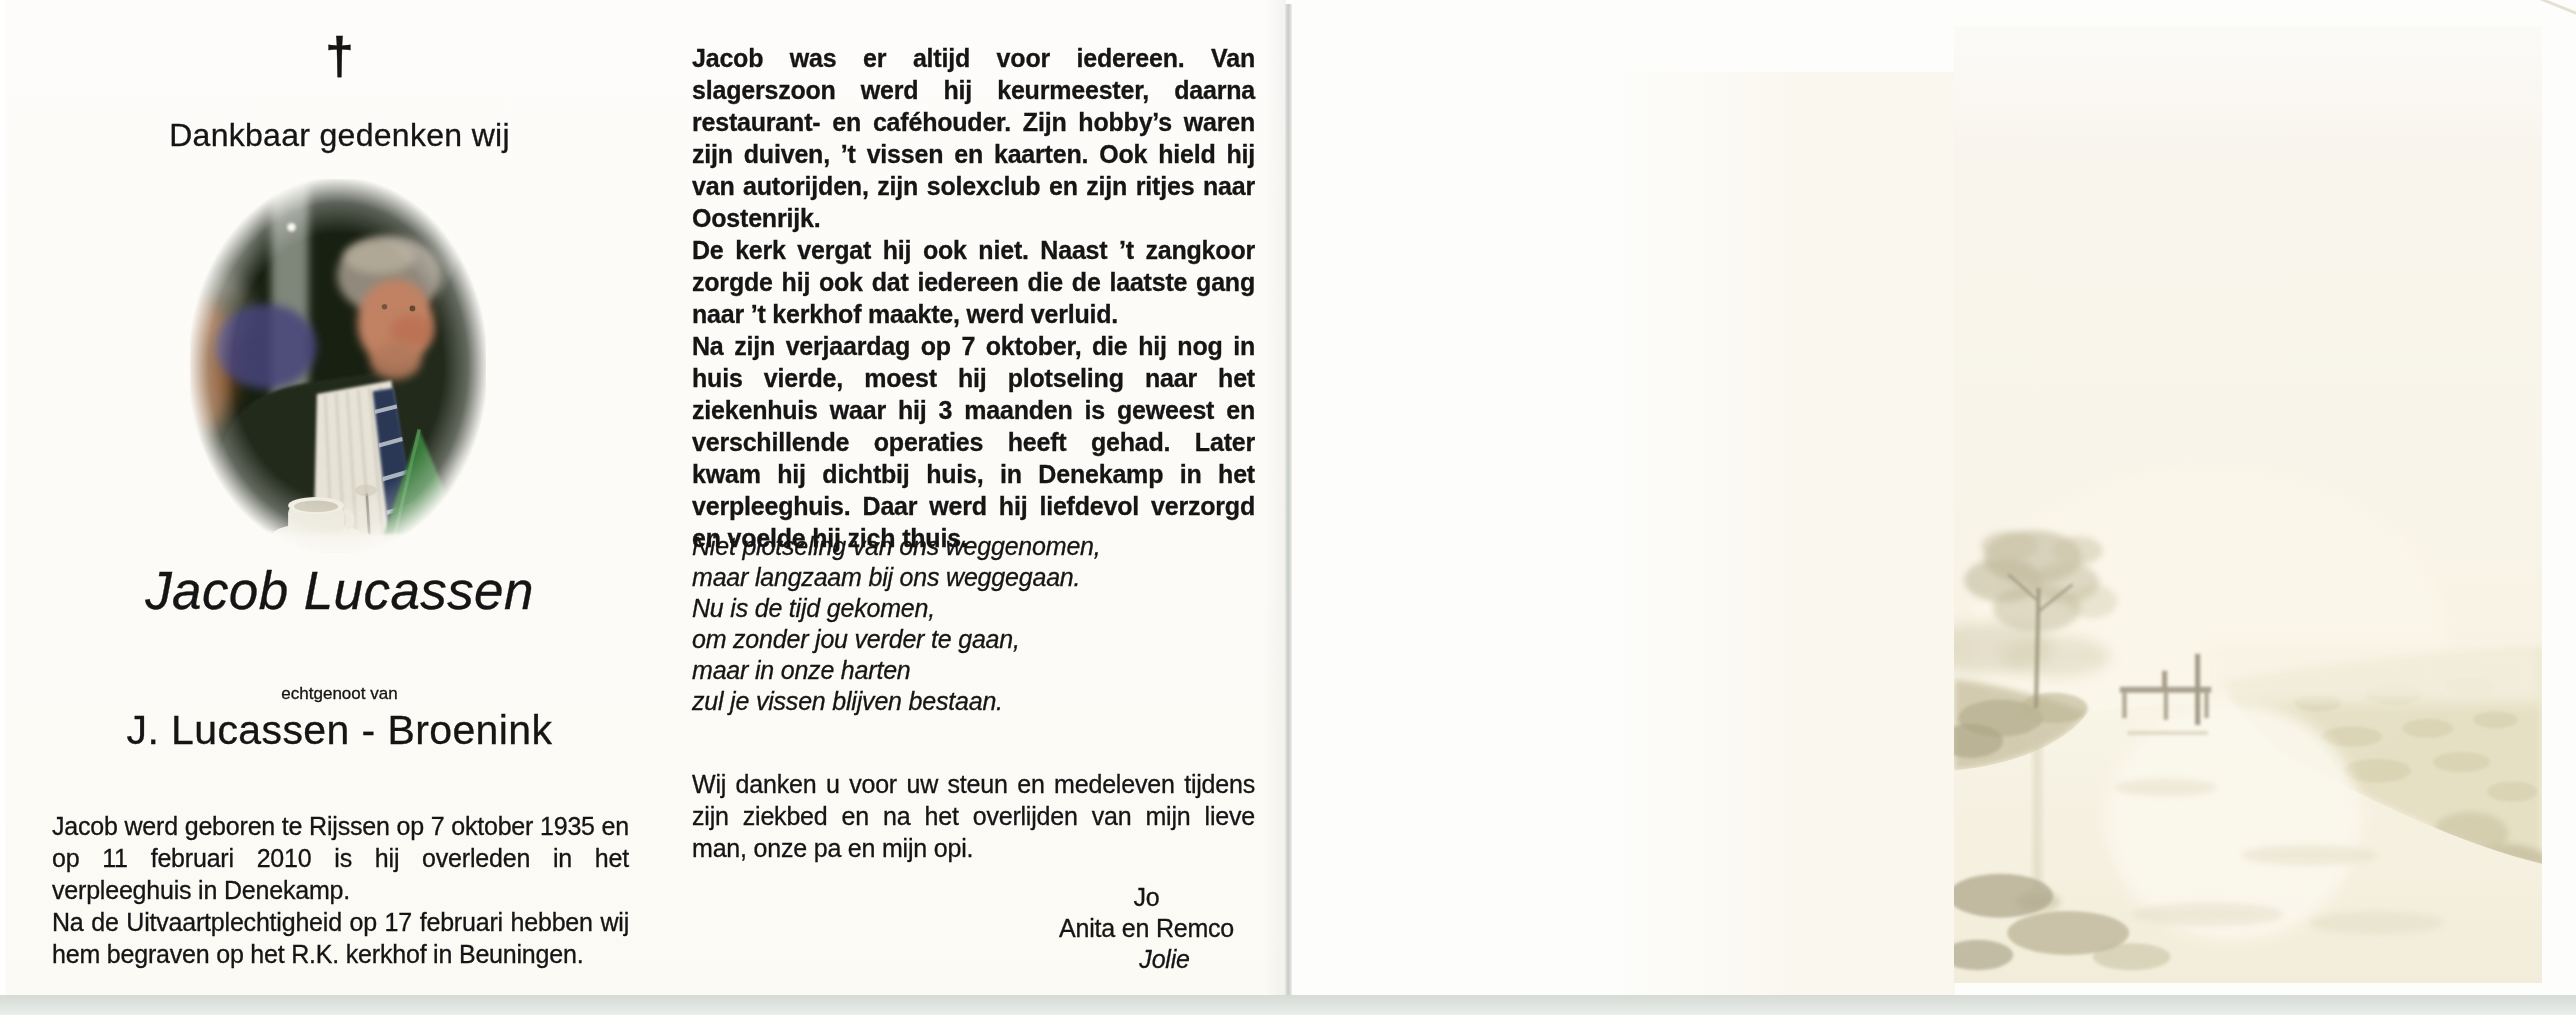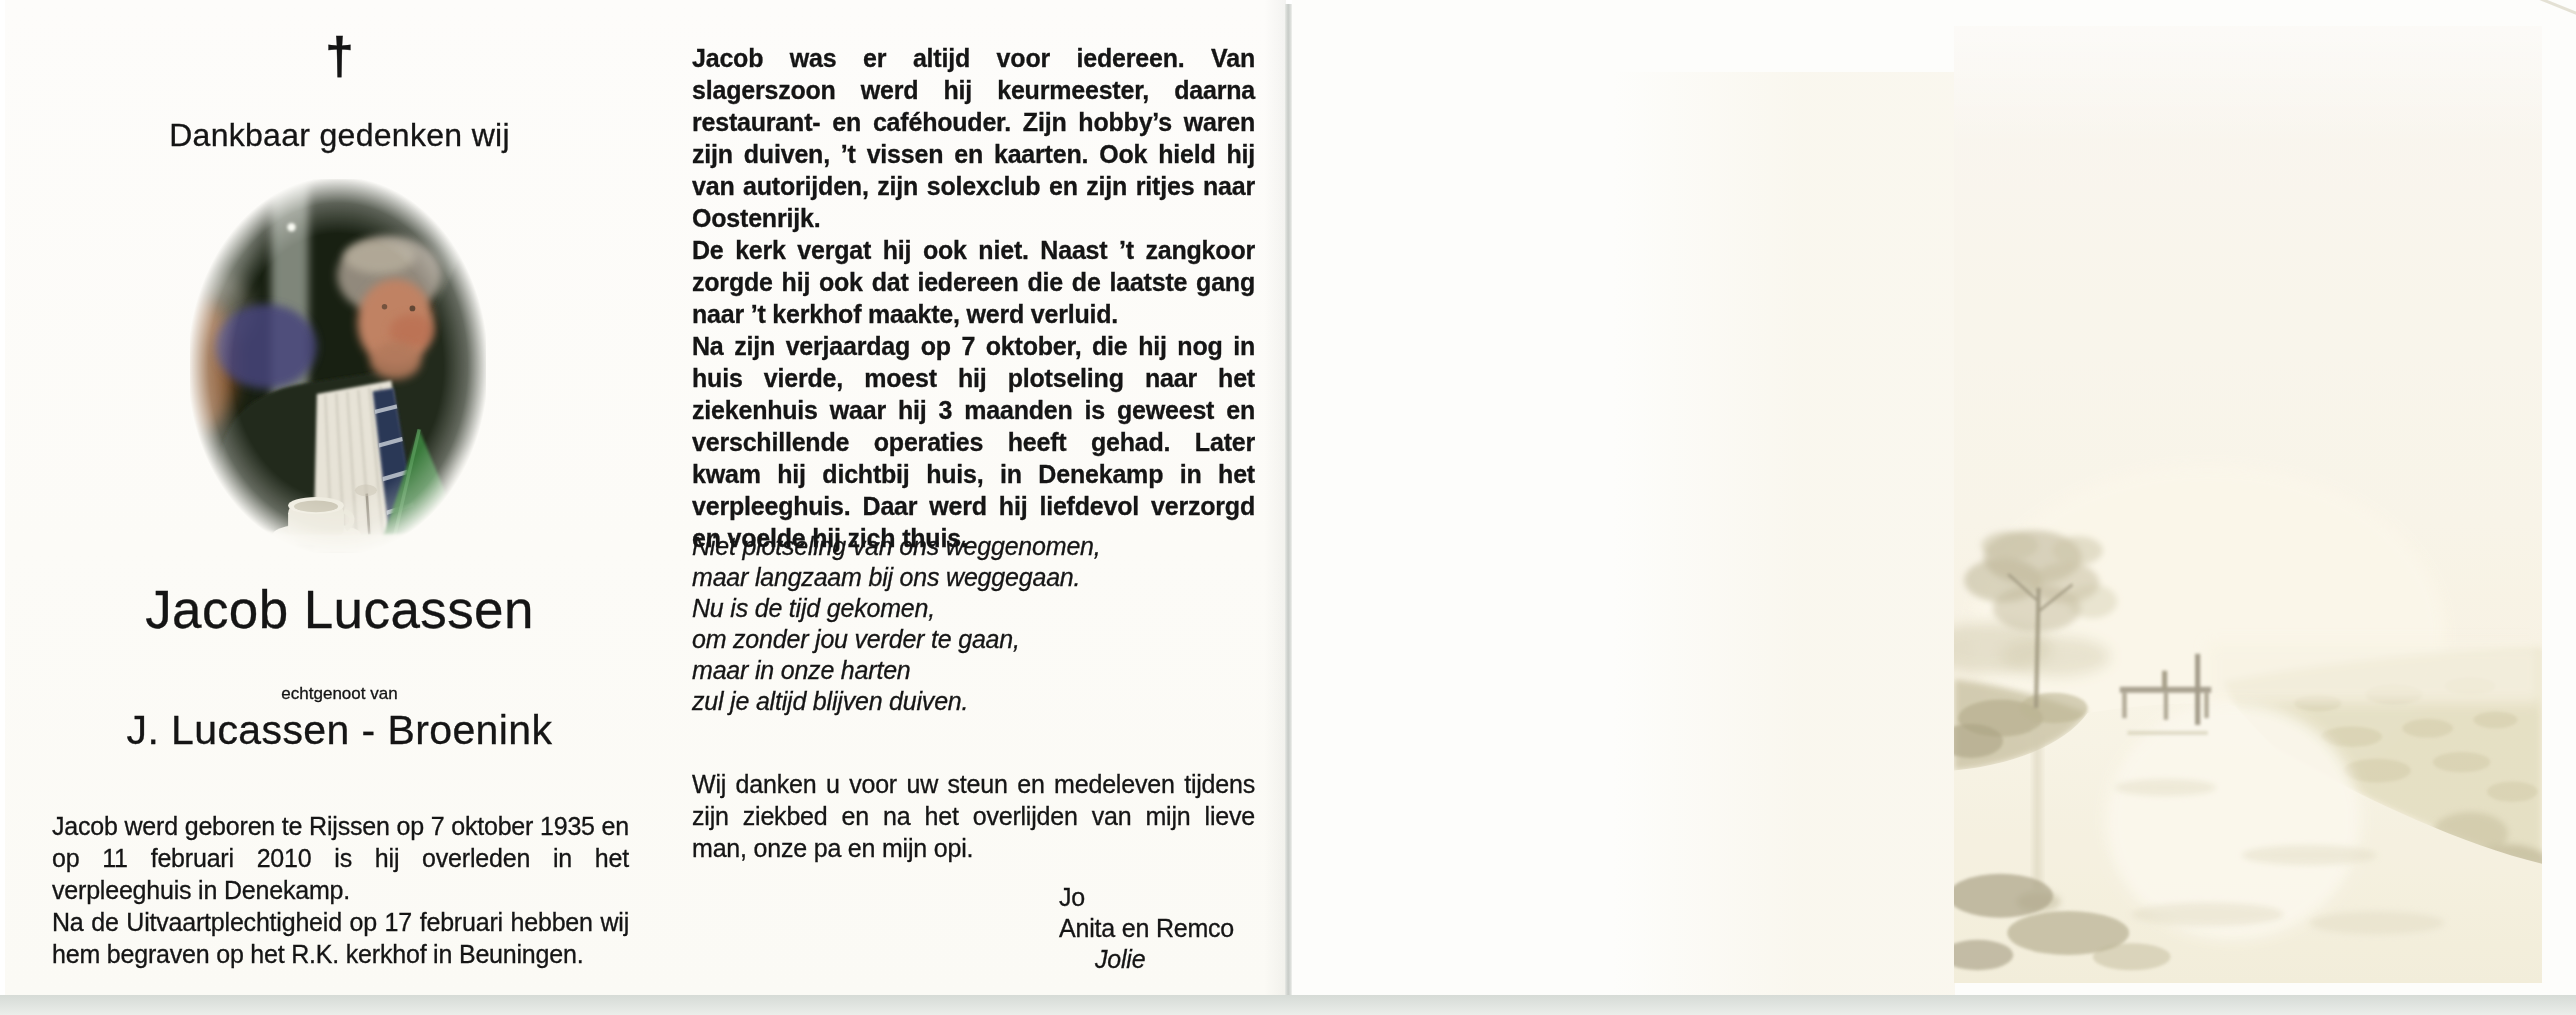--- a/index.html
+++ b/index.html
@@ -25,7 +25,7 @@
   .cross{top:30px;font-size:52px;line-height:1;font-weight:600;}
   .intro{top:117px;font-size:32px;letter-spacing:0.3px;}
   .portrait{left:190px;top:179px;width:296px;height:374px;}
-  .name{top:579px;font-size:53px;letter-spacing:0.4px;}
+  .name{top:560px;font-size:53px;letter-spacing:0.4px;font-style:italic;}
   .relation{top:684px;font-size:17px;}
   .spouse{top:707px;font-size:41px;letter-spacing:0.4px;}
   .bio{left:52px;top:790px;width:577px;text-align:justify;

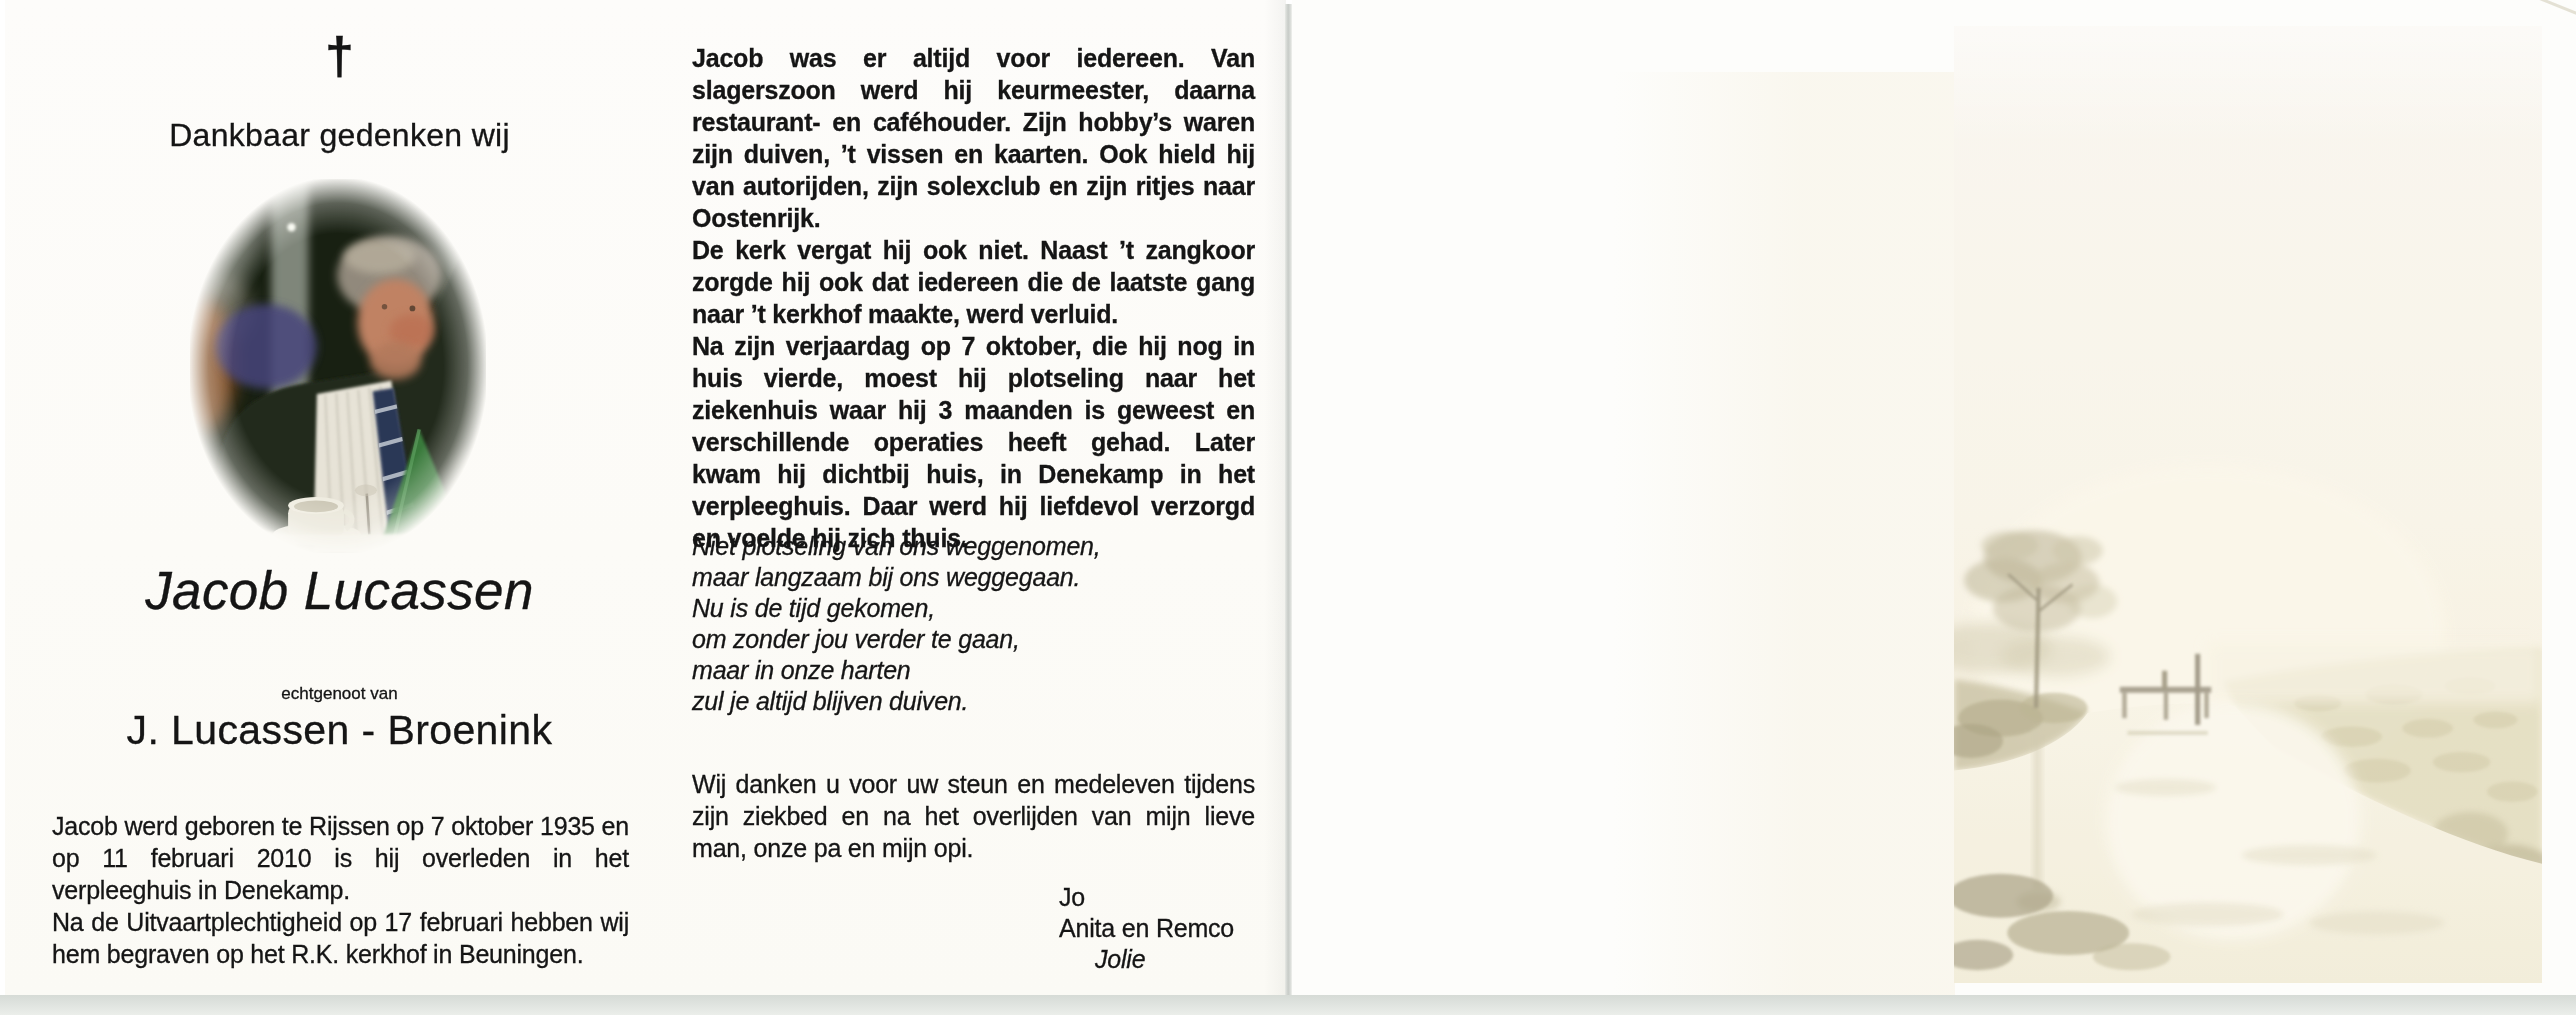--- a/index.html
+++ b/index.html
@@ -152,7 +152,7 @@
     <div>Nu is de tijd gekomen,</div>
     <div>om zonder jou verder te gaan,</div>
     <div>maar in onze harten</div>
-    <div>zul je altijd blijven duiven.</div>
+    <div>zul je vissen blijven bestaan.</div>
   </div>
 
   <div class="abs midcol thanks t">Wij danken u voor uw steun en medeleven tijdens zijn ziekbed en na het overlijden van mijn lieve man, onze pa en mijn opi.</div>

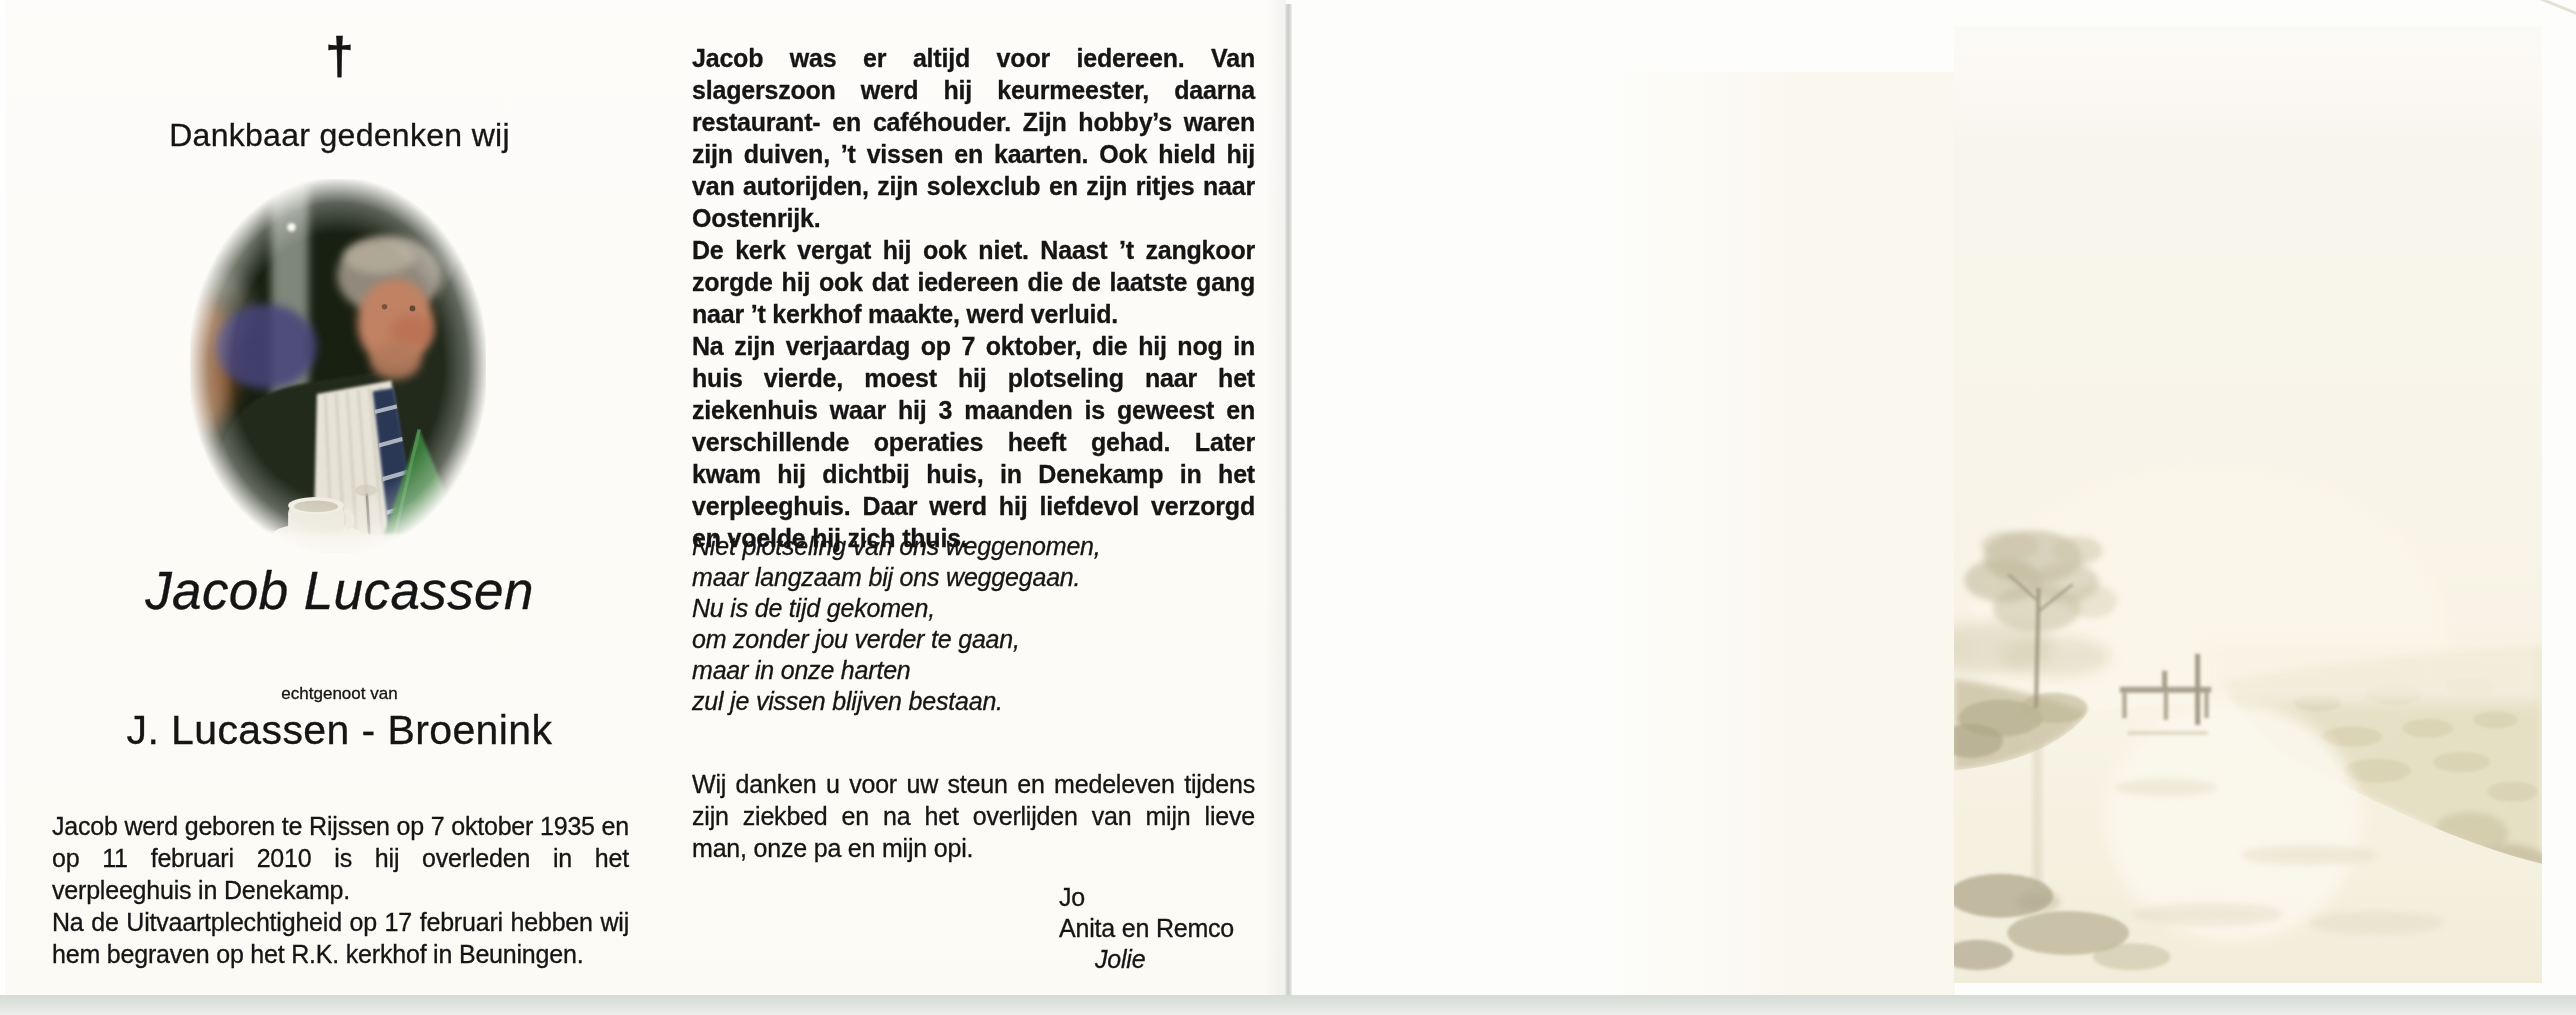--- a/index.html
+++ b/index.html
@@ -37,7 +37,7 @@
   .story p{margin:0;font-weight:bold;}
   .poem{top:531px;text-align:left;font-style:italic;line-height:31px;}
   .thanks{top:768px;text-align:justify;}
-  .sign{left:1059px;top:882px;font-size:25px;line-height:31px;letter-spacing:-0.2px;}
+  .sign{left:1059px;top:882px;font-size:25px;line-height:31px;letter-spacing:-0.2px;text-align:center;}
   .jolie{font-style:italic;margin-left:36px;}
 </style>
 </head>

